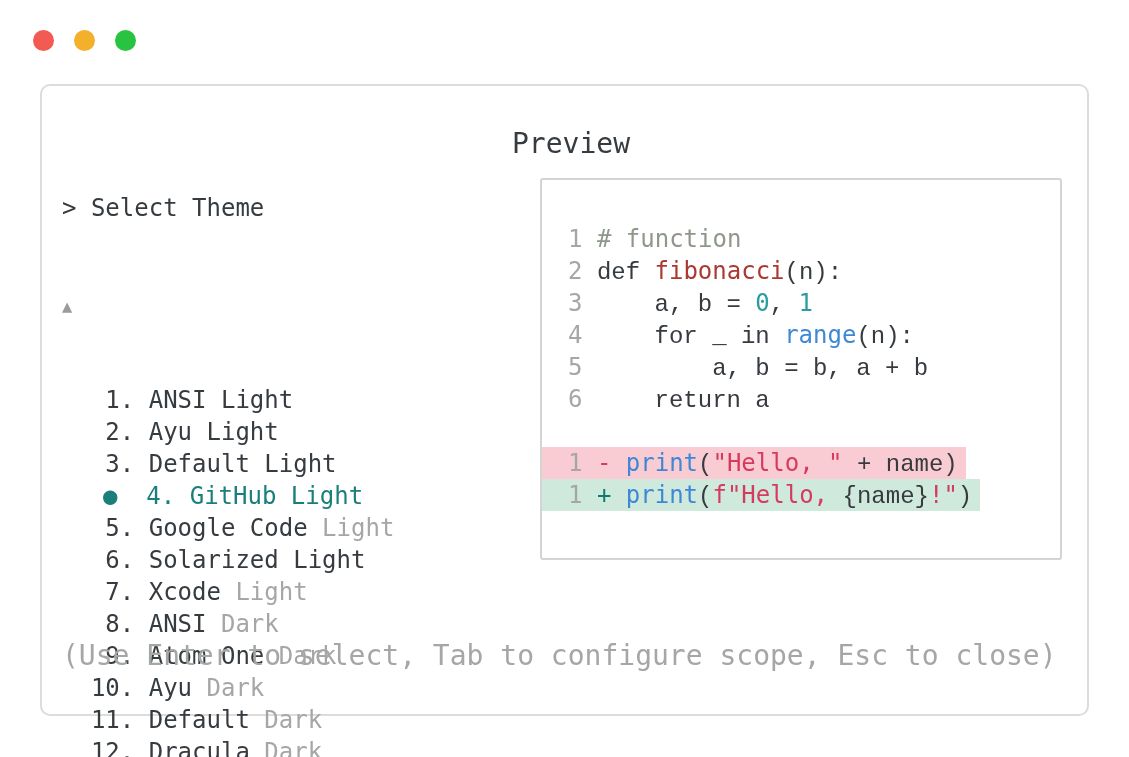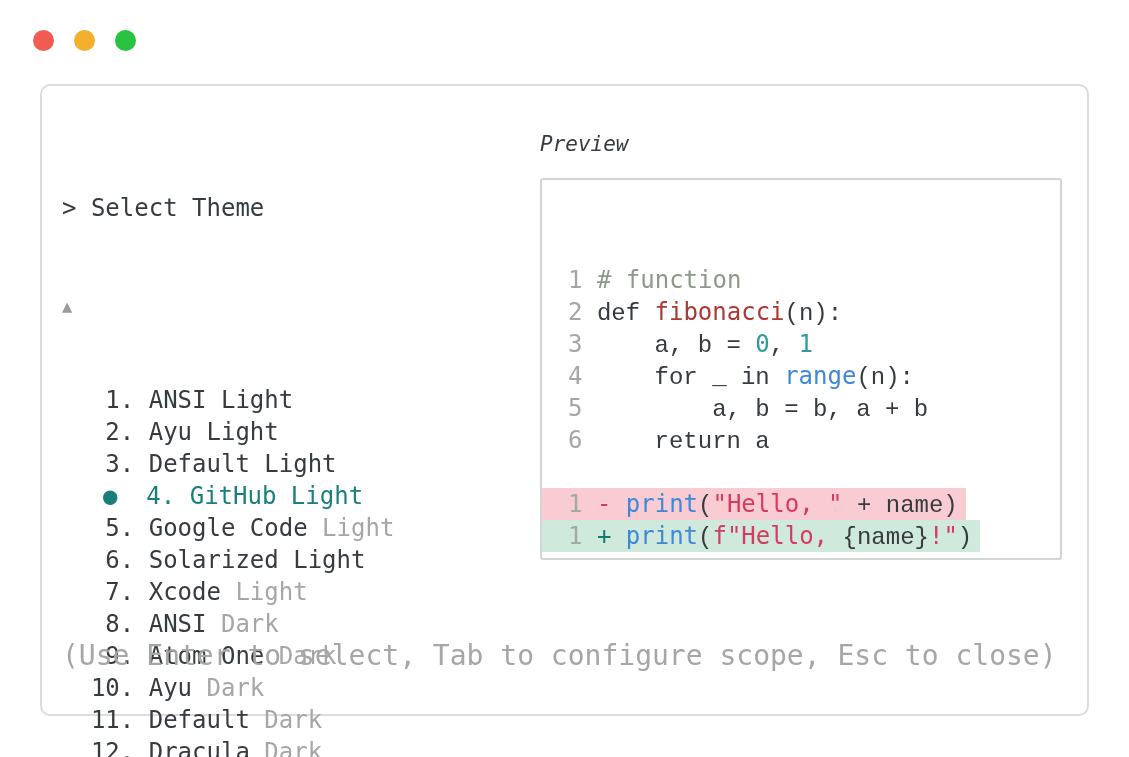--- a/index.html
+++ b/index.html
@@ -56,8 +56,8 @@
 
   
   .preview-label{
-    position:absolute;left:498px;top:42px;
-    font-size:21px;line-height:32px;color:var(--text);font-style:italic;
+    position:absolute;left:470px;top:42px;
+    font-size:28px;line-height:32px;color:var(--text);
   }
   .panel{
     position:absolute;left:498px;top:92px;width:522px;height:382px;

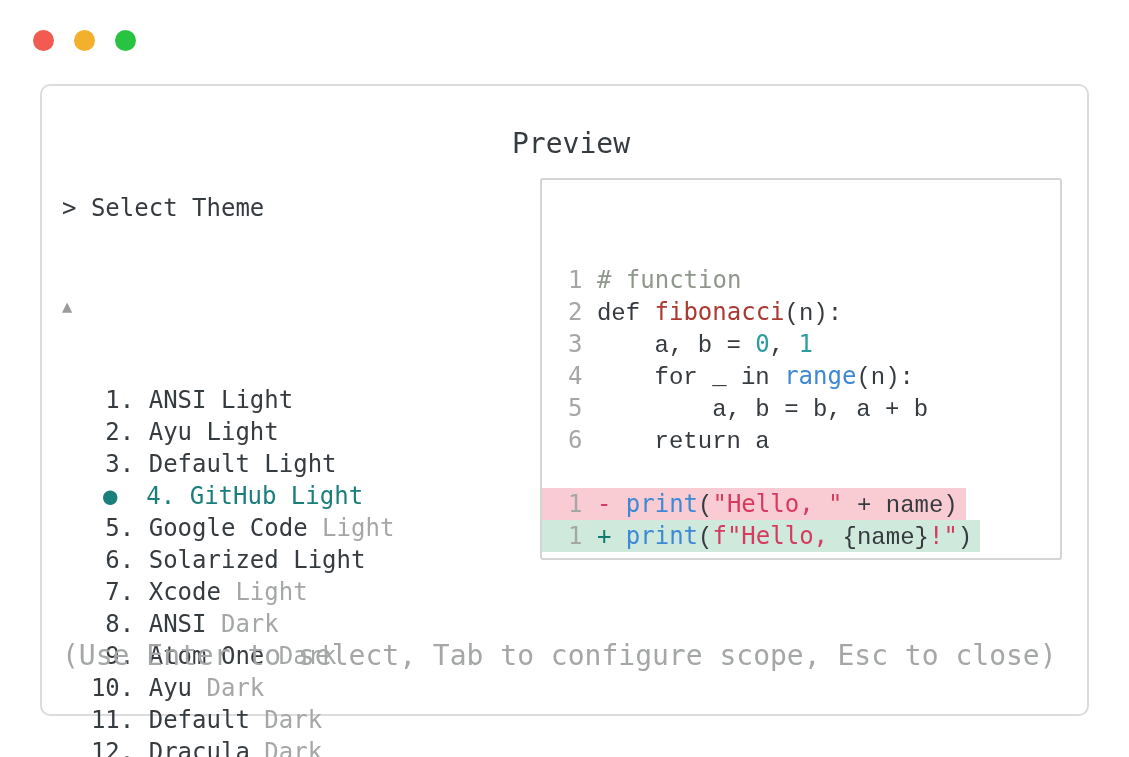--- a/index.html
+++ b/index.html
@@ -66,7 +66,7 @@
   }
   .code{
     position:absolute;left:0;top:0;right:0;
-    padding-top:84px;
+    padding-top:43px;
     font-size:24px;line-height:32px;white-space:pre;
   }
   .code-line{height:32px;padding-left:26px;}

